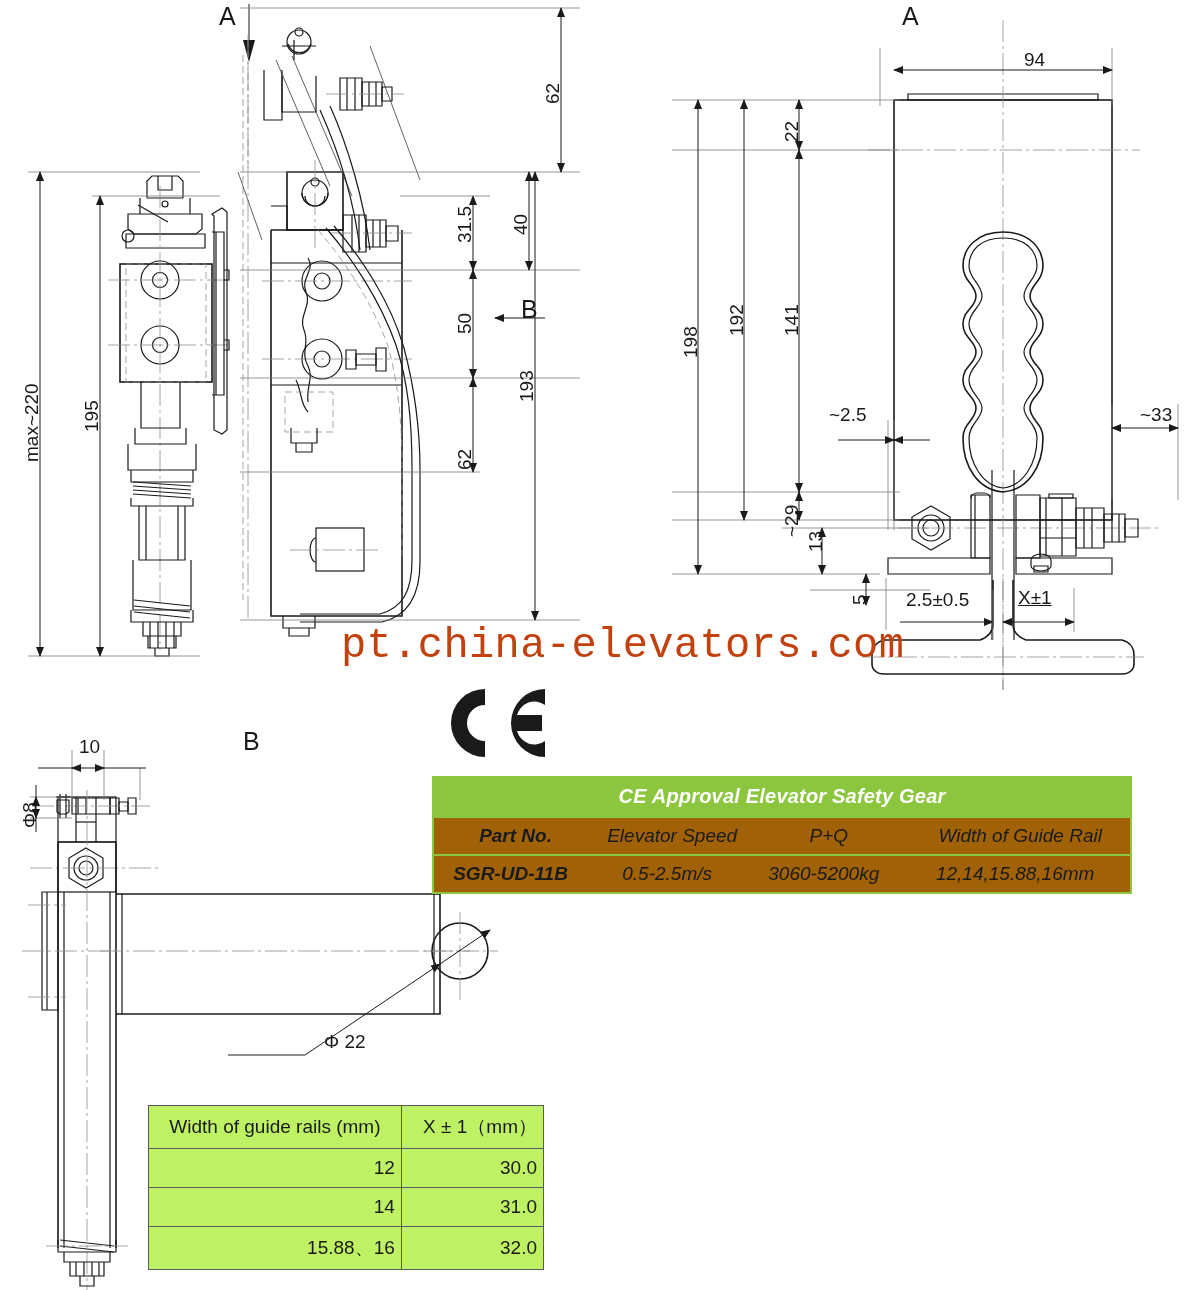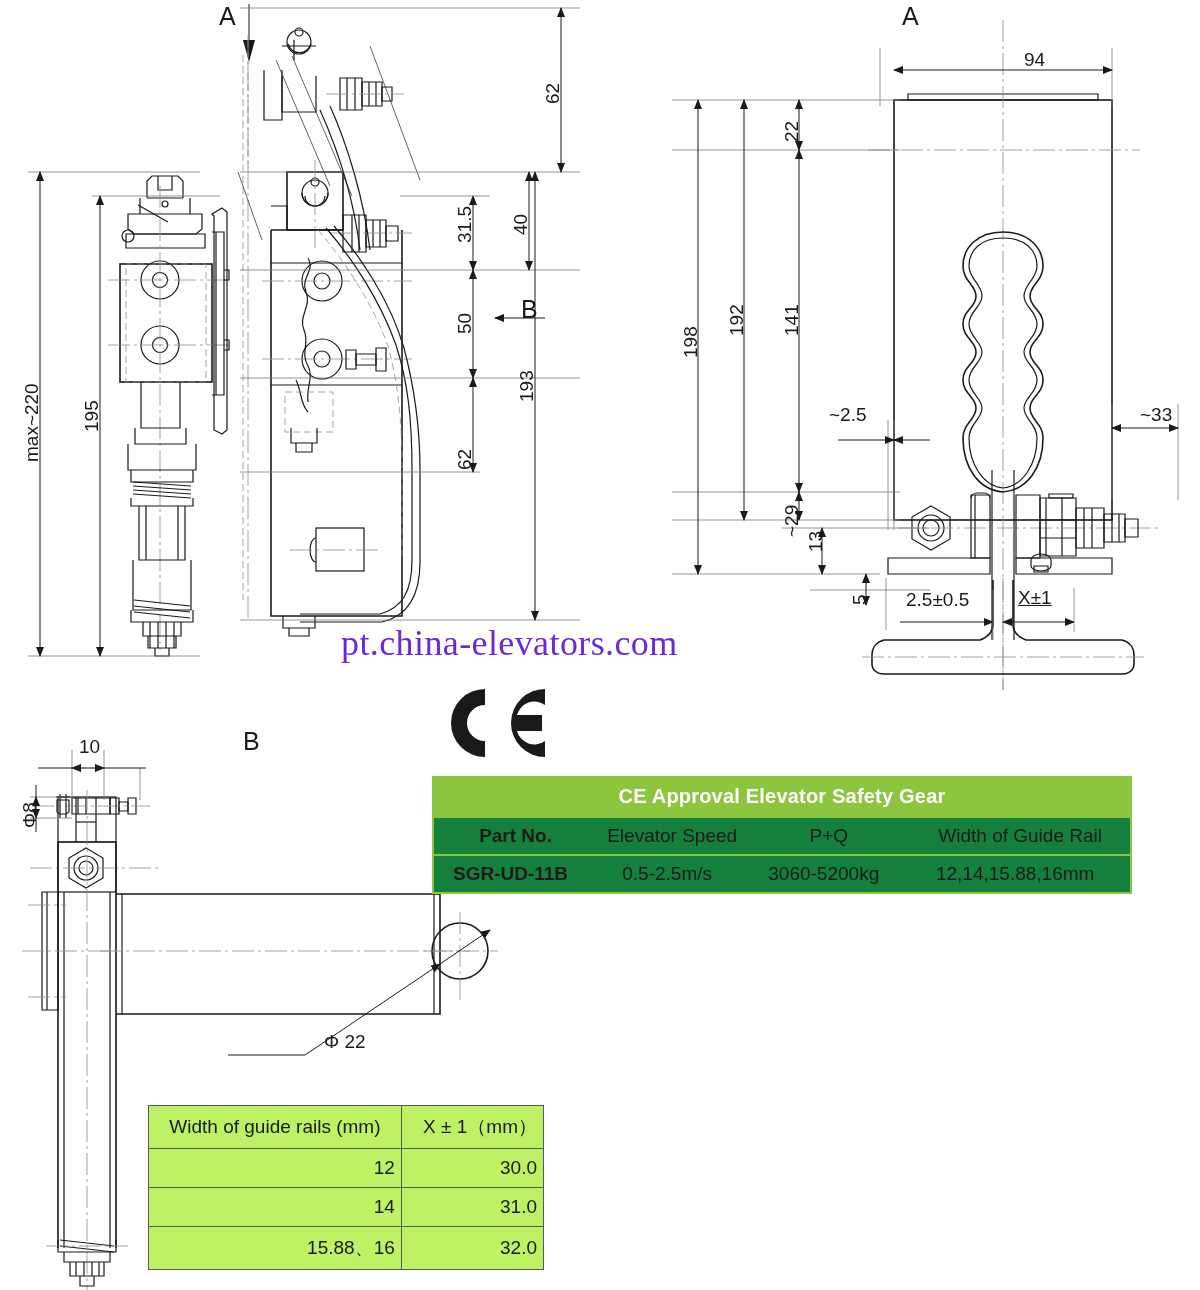--- a/index.html
+++ b/index.html
@@ -21,8 +21,8 @@
   
   .wm{
     position:absolute;left:341px;top:622px;width:520px;height:52px;
-    font-size:36px;color:#6d28d9;letter-spacing:0.4px;
-    font-family:Liberation Serif, serif;white-space:nowrap;
+    font-size:42px;color:#c2410c;letter-spacing:0.4px;
+    font-family:Liberation Mono, monospace;white-space:nowrap;
     user-select:none;
   }
 

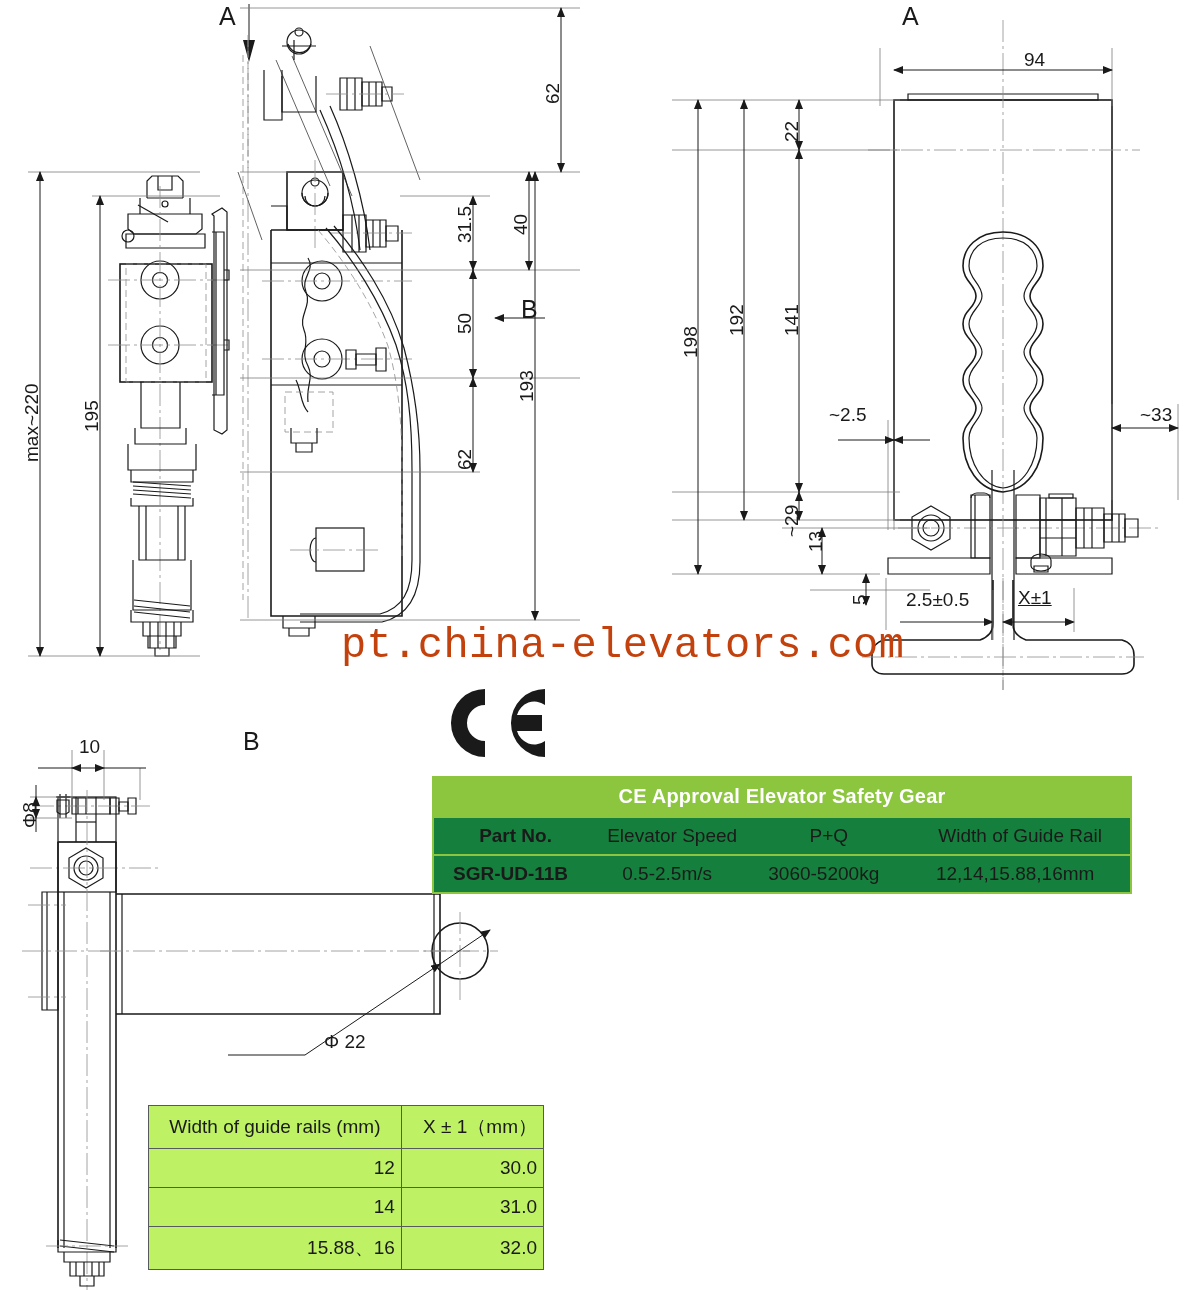--- a/index.html
+++ b/index.html
@@ -33,7 +33,8 @@
   .spec{
     position:absolute;left:432px;top:776px;width:696px;
     border:2px solid #8cc63f;border-collapse:collapse;
-    background:#15803d;
+    background:#a16207;
+    font-style:italic;
   }
   .spec .hdr{
     background:#8cc63f;color:#ffffff;font-weight:bold;text-align:center;

